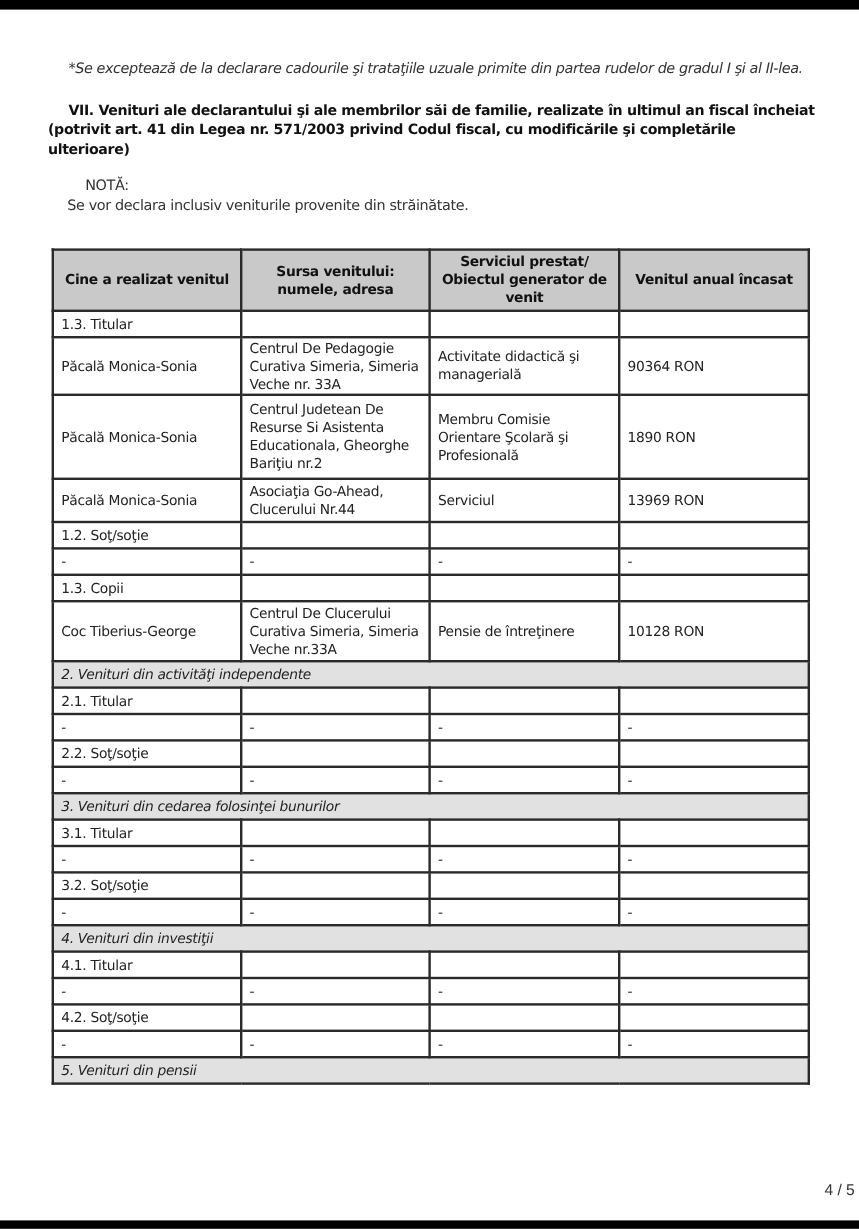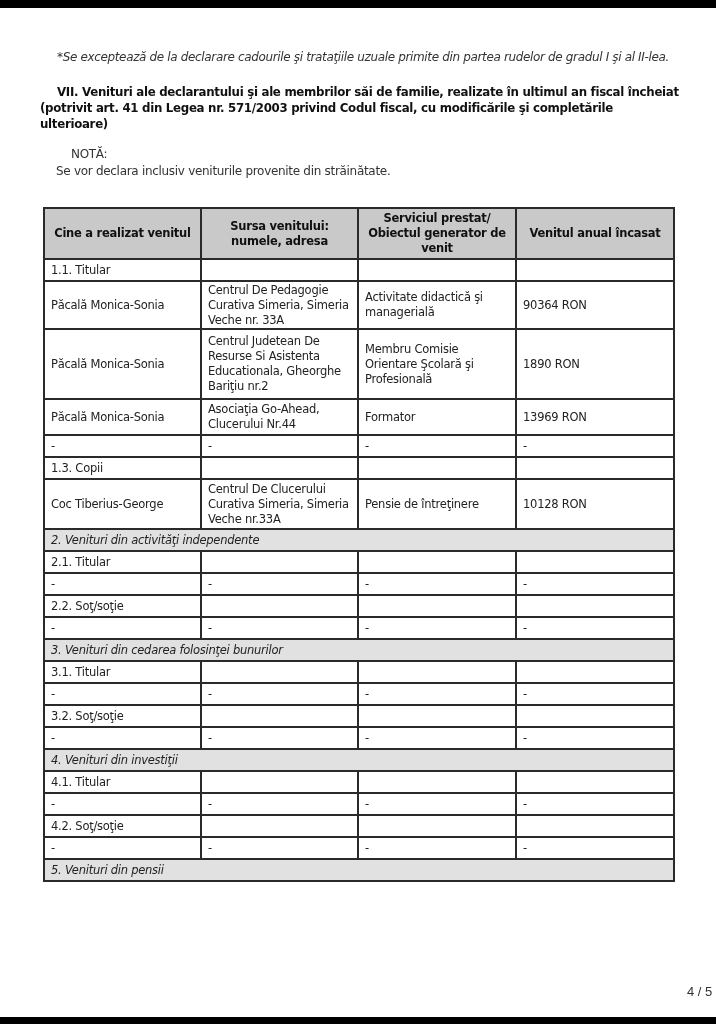--- a/index.html
+++ b/index.html
@@ -54,7 +54,7 @@
   </thead>
   <tbody id="tbody">
       <tr class="r">
-        <td>1.1. Titular</td>
+        <td>1.3. Titular</td>
         <td></td>
         <td></td>
         <td></td>

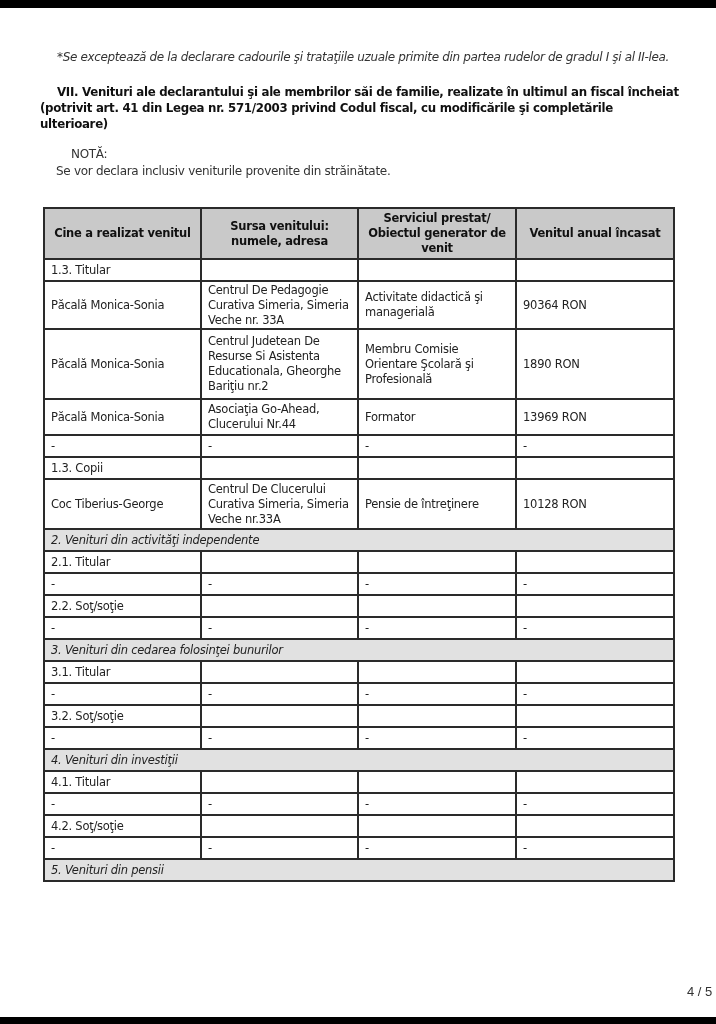--- a/index.html
+++ b/index.html
@@ -74,7 +74,7 @@
       <tr class="mid">
         <td>Păcală Monica-Sonia</td>
         <td>Asociaţia Go-Ahead, Clucerului Nr.44</td>
-        <td>Formator</td>
+        <td>Serviciul</td>
         <td>13969 RON</td>
       </tr>
       <tr class="r">

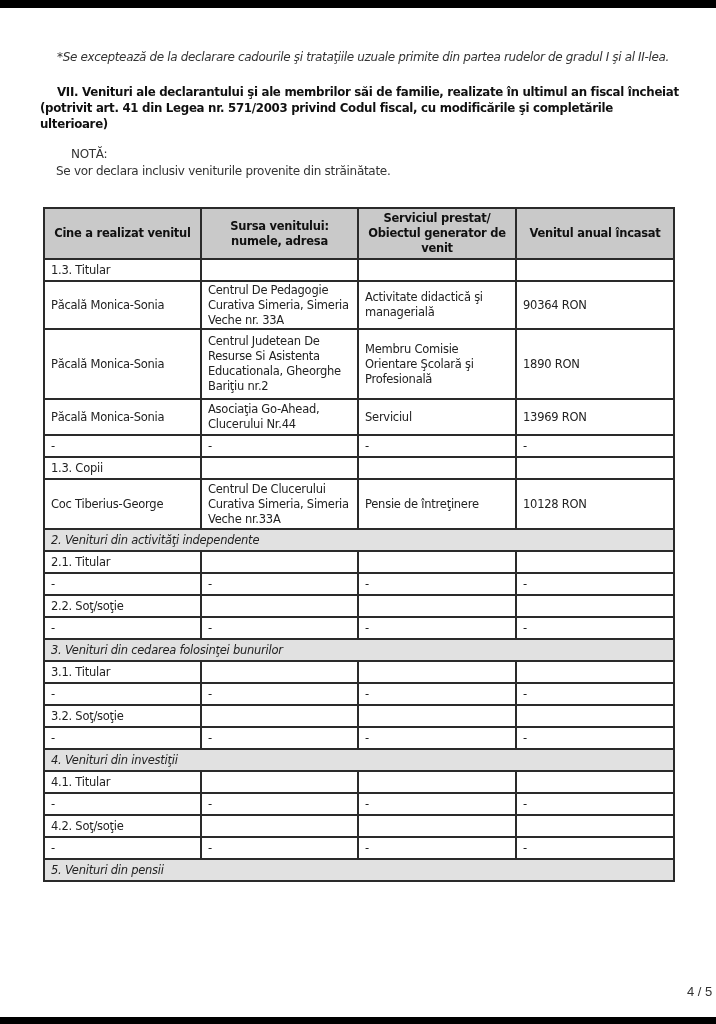--- a/index.html
+++ b/index.html
@@ -76,6 +76,12 @@
         <td>Asociaţia Go-Ahead, Clucerului Nr.44</td>
         <td>Serviciul</td>
         <td>13969 RON</td>
+      </tr>
+      <tr class="r">
+        <td>1.2. Soţ/soţie</td>
+        <td></td>
+        <td></td>
+        <td></td>
       </tr>
       <tr class="r">
         <td>-</td>

